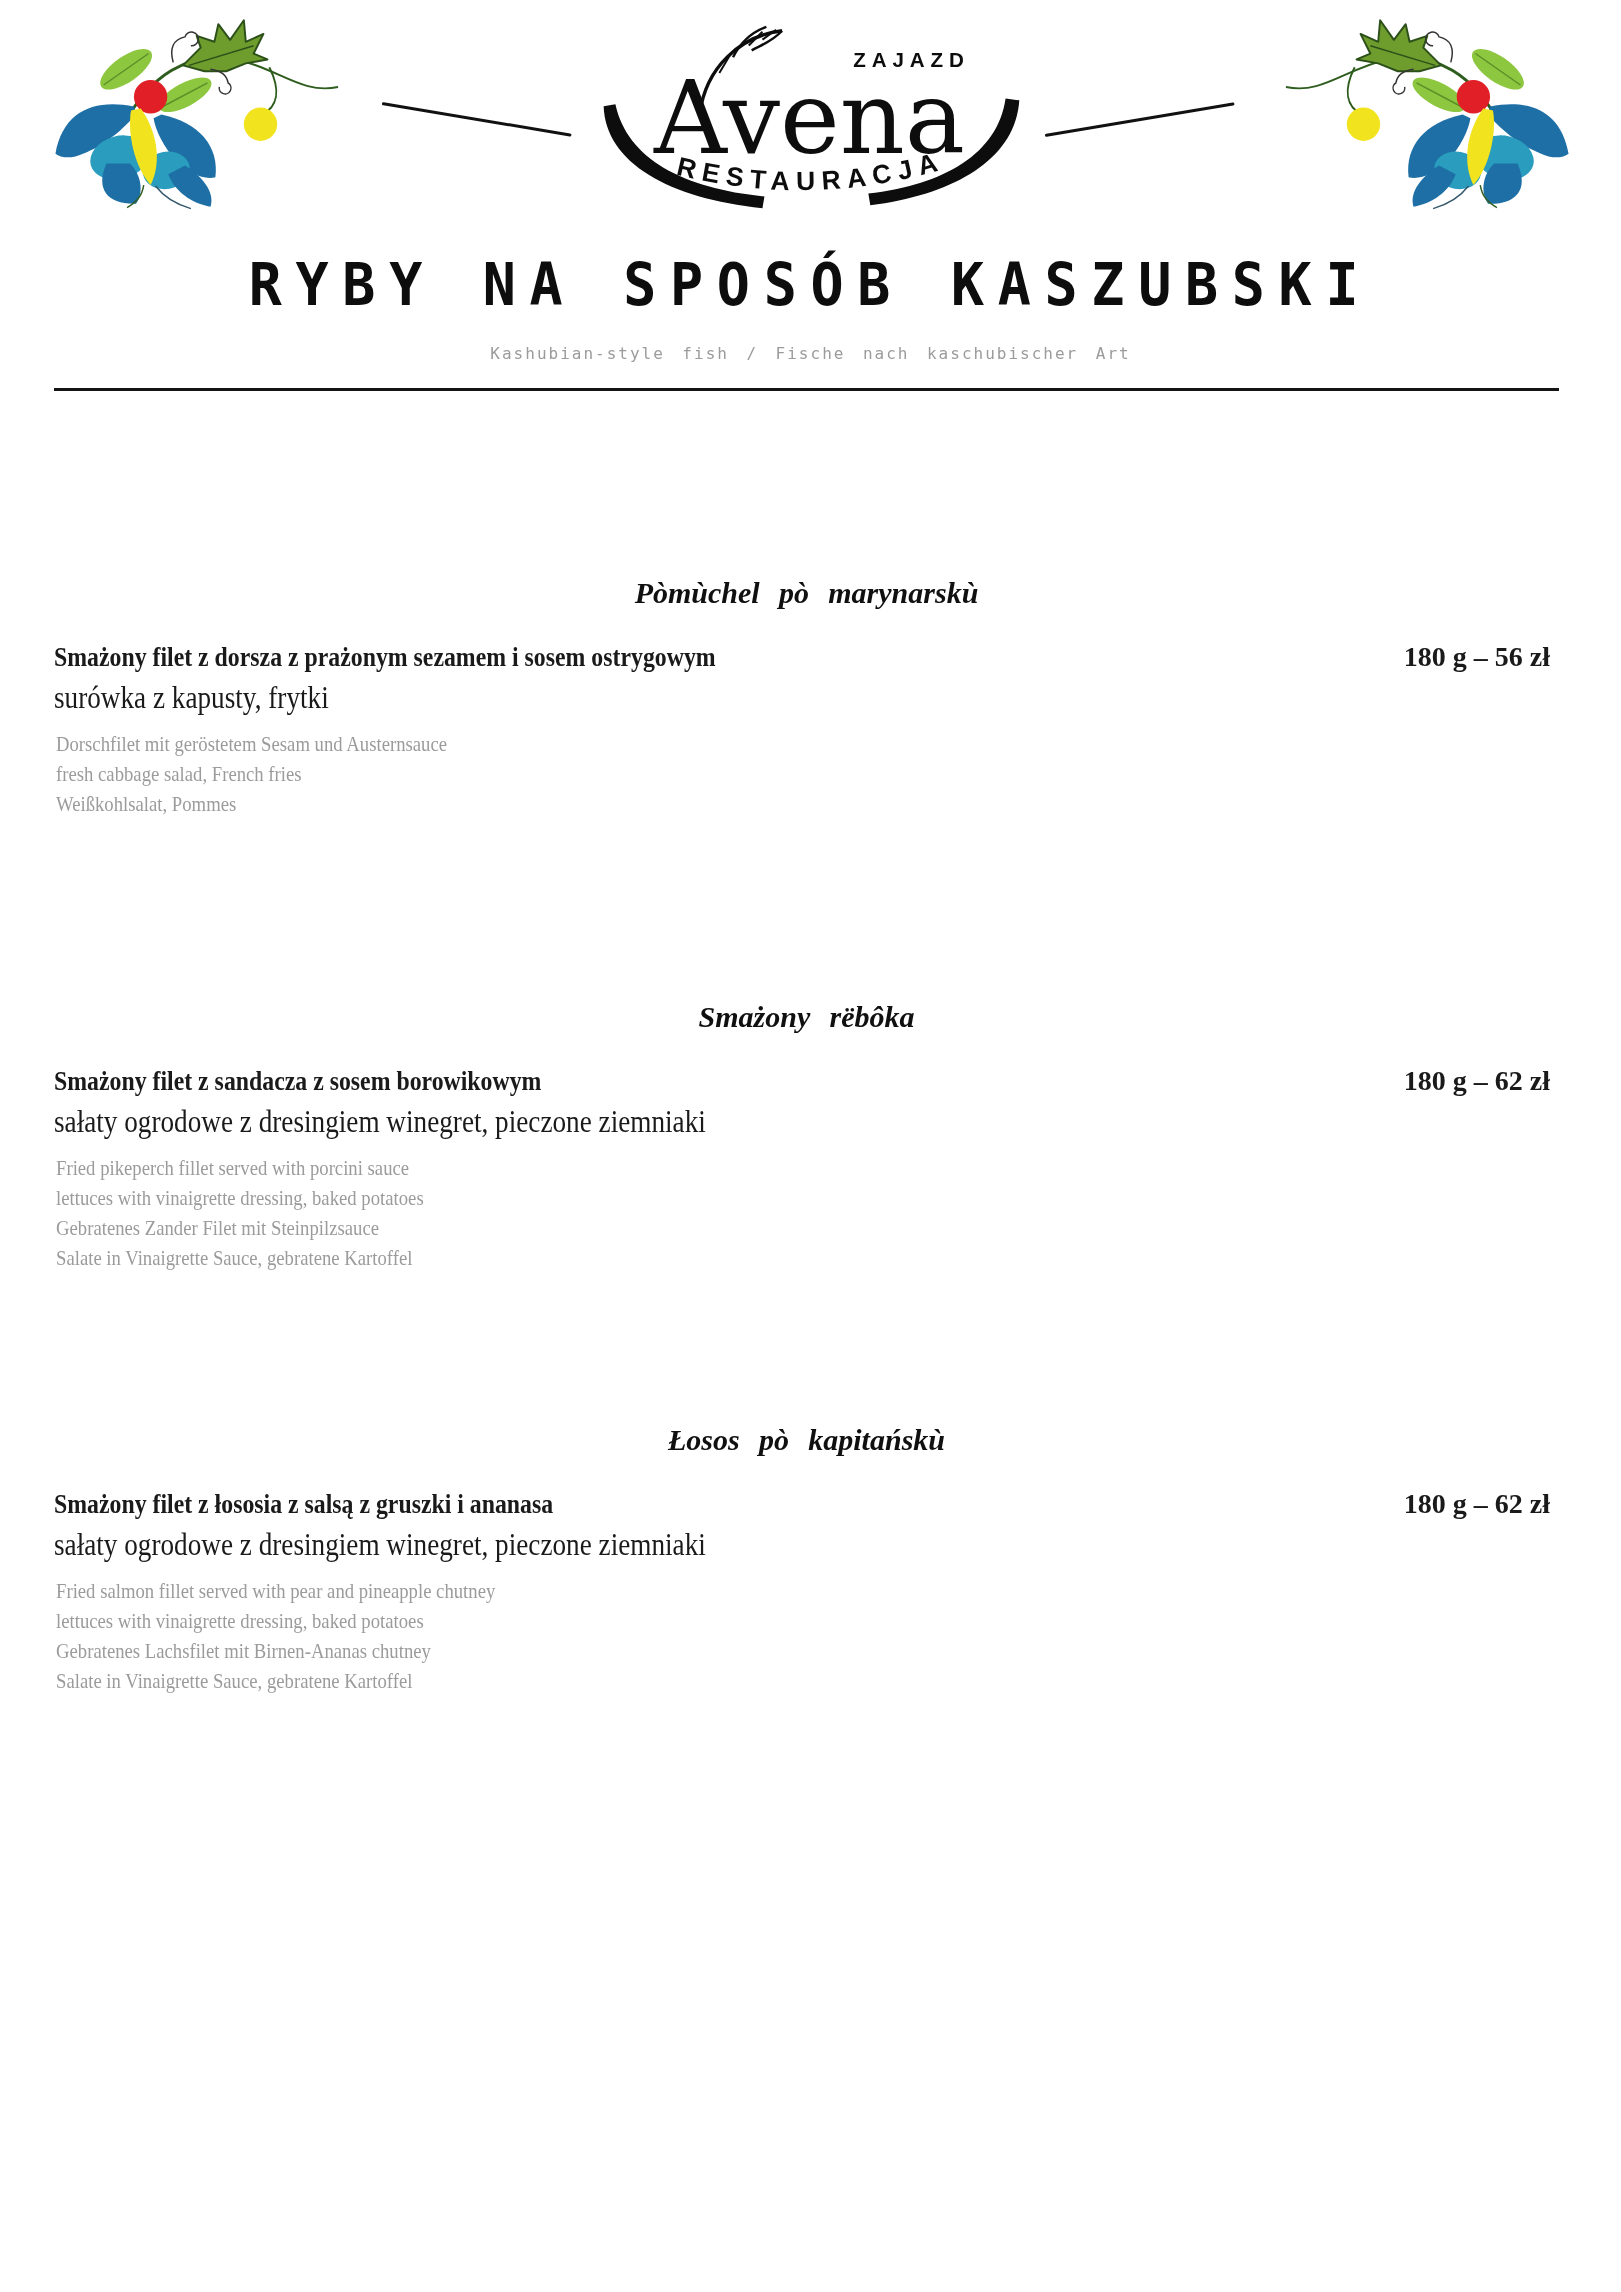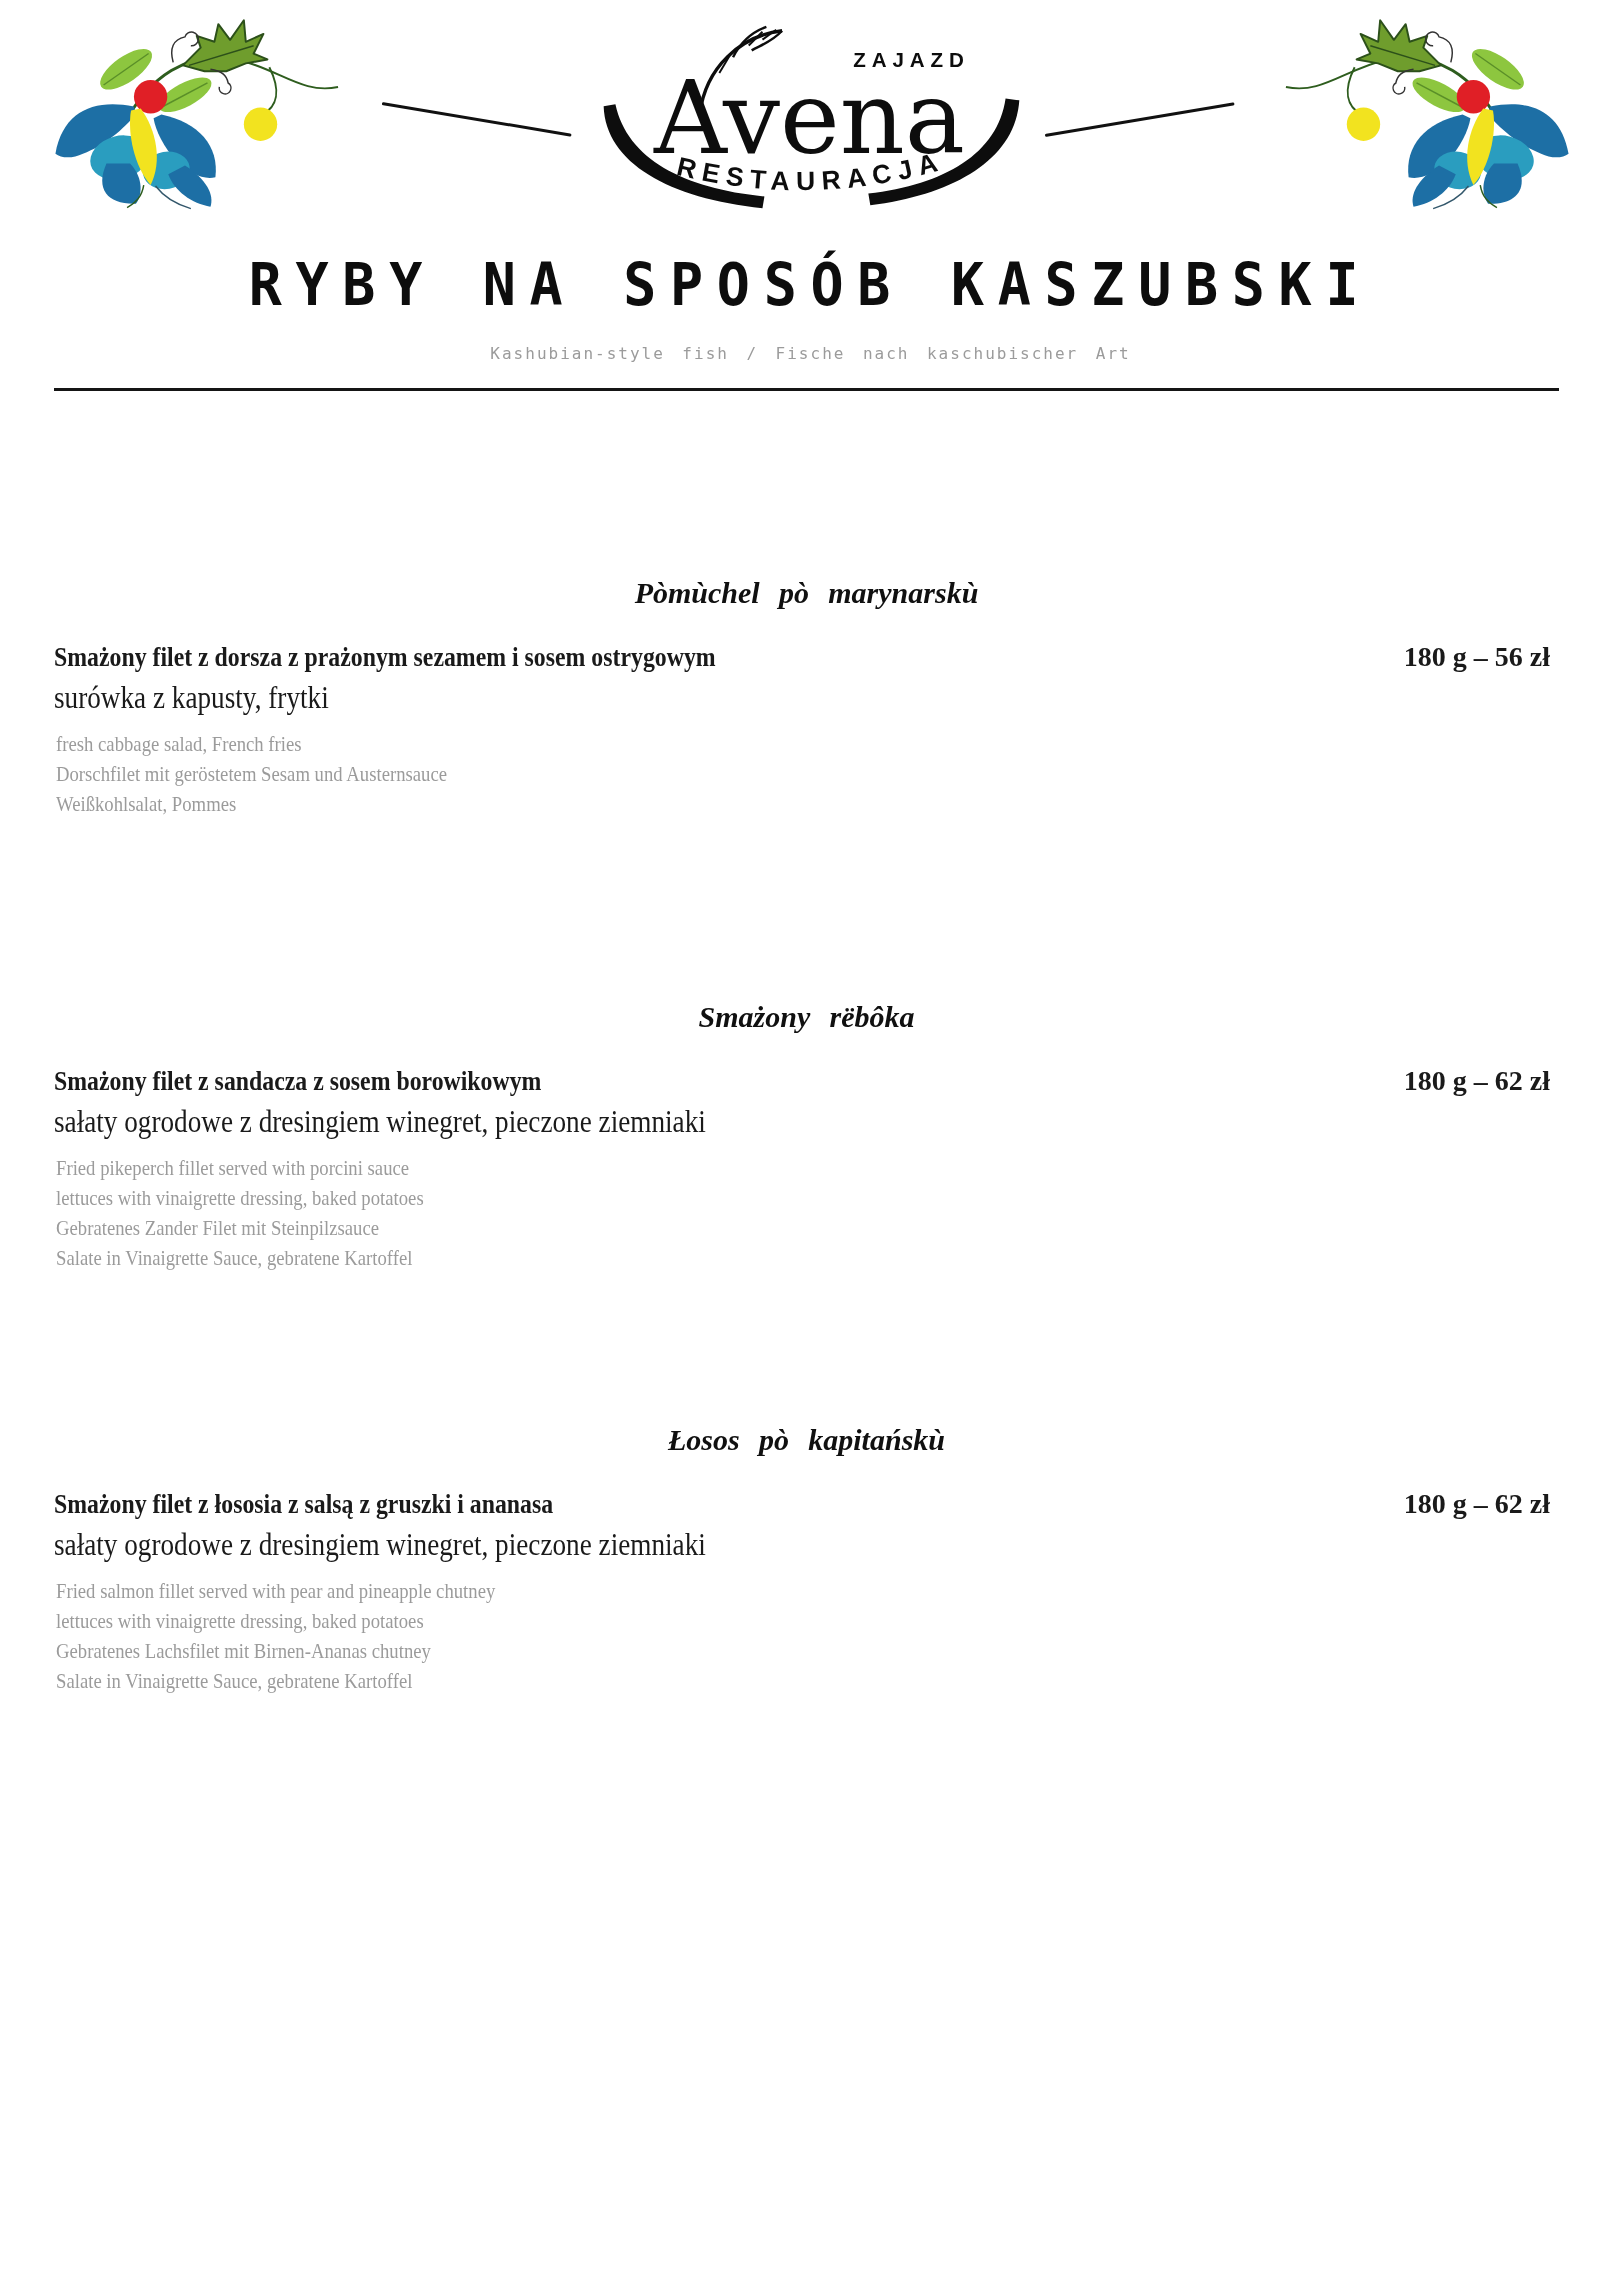--- a/index.html
+++ b/index.html
@@ -183,8 +183,8 @@
     </div>
     <div class="item-sub"><span class="cond">surówka z kapusty, frytki</span></div>
     <div class="item-desc">
+      <div><span class="cond">Dorschfilet mit geröstetem Sesam und Austernsauce</span></div>
       <div><span class="cond">fresh cabbage salad, French fries</span></div>
-      <div><span class="cond">Dorschfilet mit geröstetem Sesam und Austernsauce</span></div>
       <div><span class="cond">Weißkohlsalat, Pommes</span></div>
     </div>
   </section>

